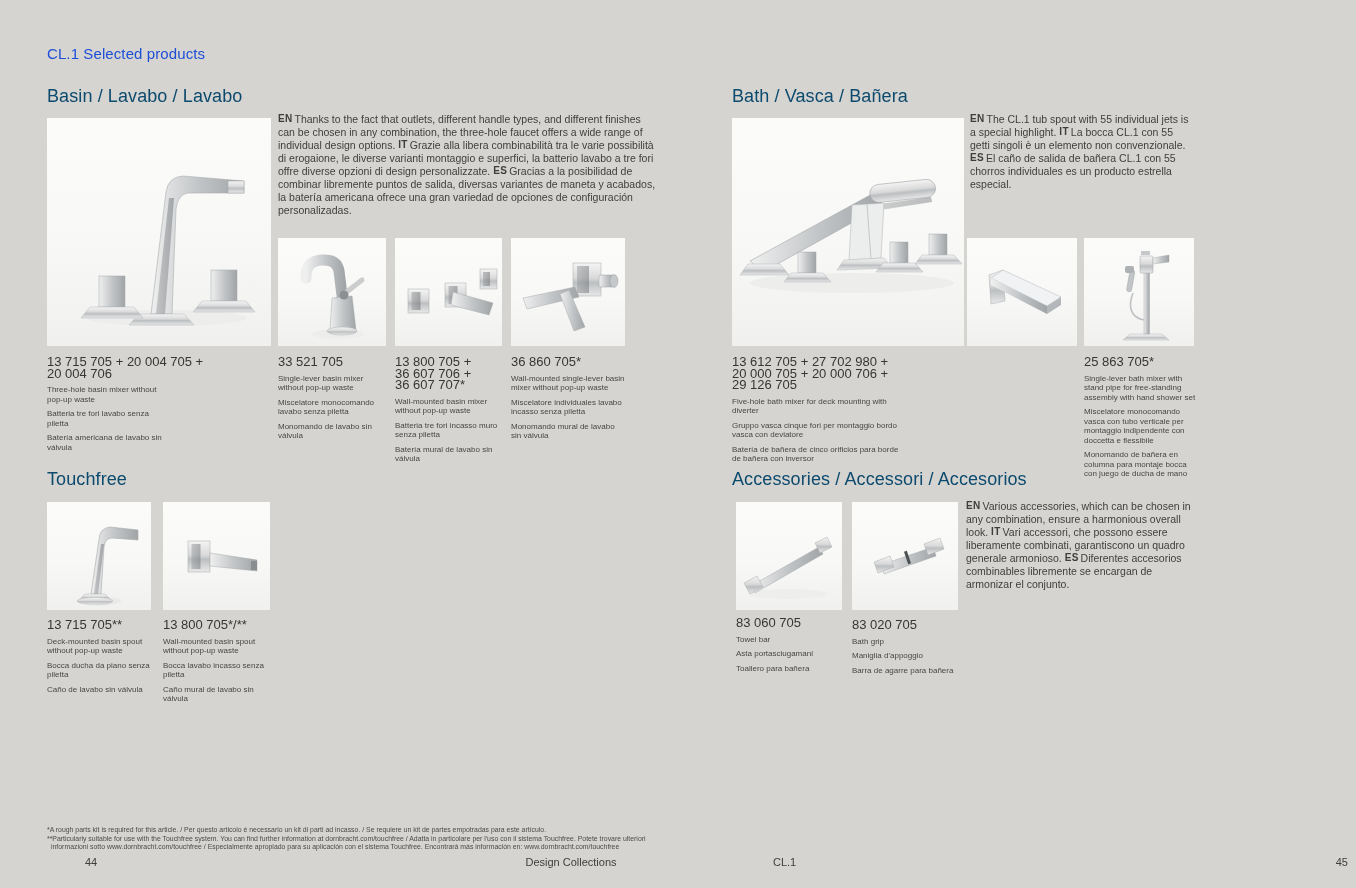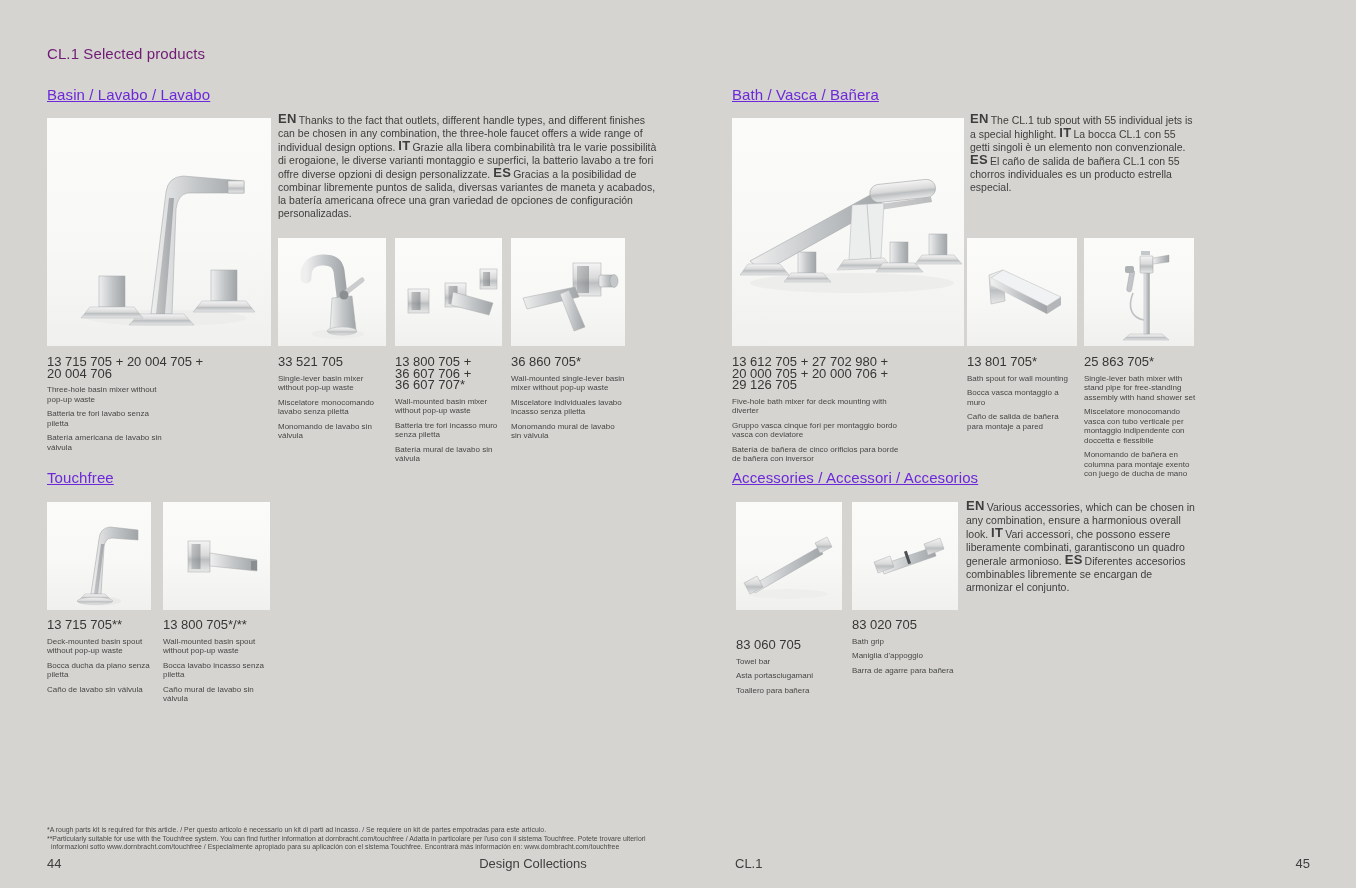--- a/index.html
+++ b/index.html
@@ -6,7 +6,7 @@
   .page{position:relative;width:1356px;height:888px;background:#d5d4d0;overflow:hidden;
         font-family:"Liberation Sans","DejaVu Sans",sans-serif;color:#3b3b3b;}
   .abs{position:absolute;}
-  .h1{font-size:15px;color:#701a75;letter-spacing:.1px;}
+  .h1{font-size:15px;color:#1d4ed8;letter-spacing:.1px;}
   .h2{font-size:15px;color:#6d28d9;letter-spacing:.1px;text-decoration:underline;}
   .imgbox{position:absolute;background:linear-gradient(180deg,#fbfbf9 0%,#f8f8f6 55%,#f0f0ee 100%);}
   .imgbox svg{display:block;width:100%;height:100%;}

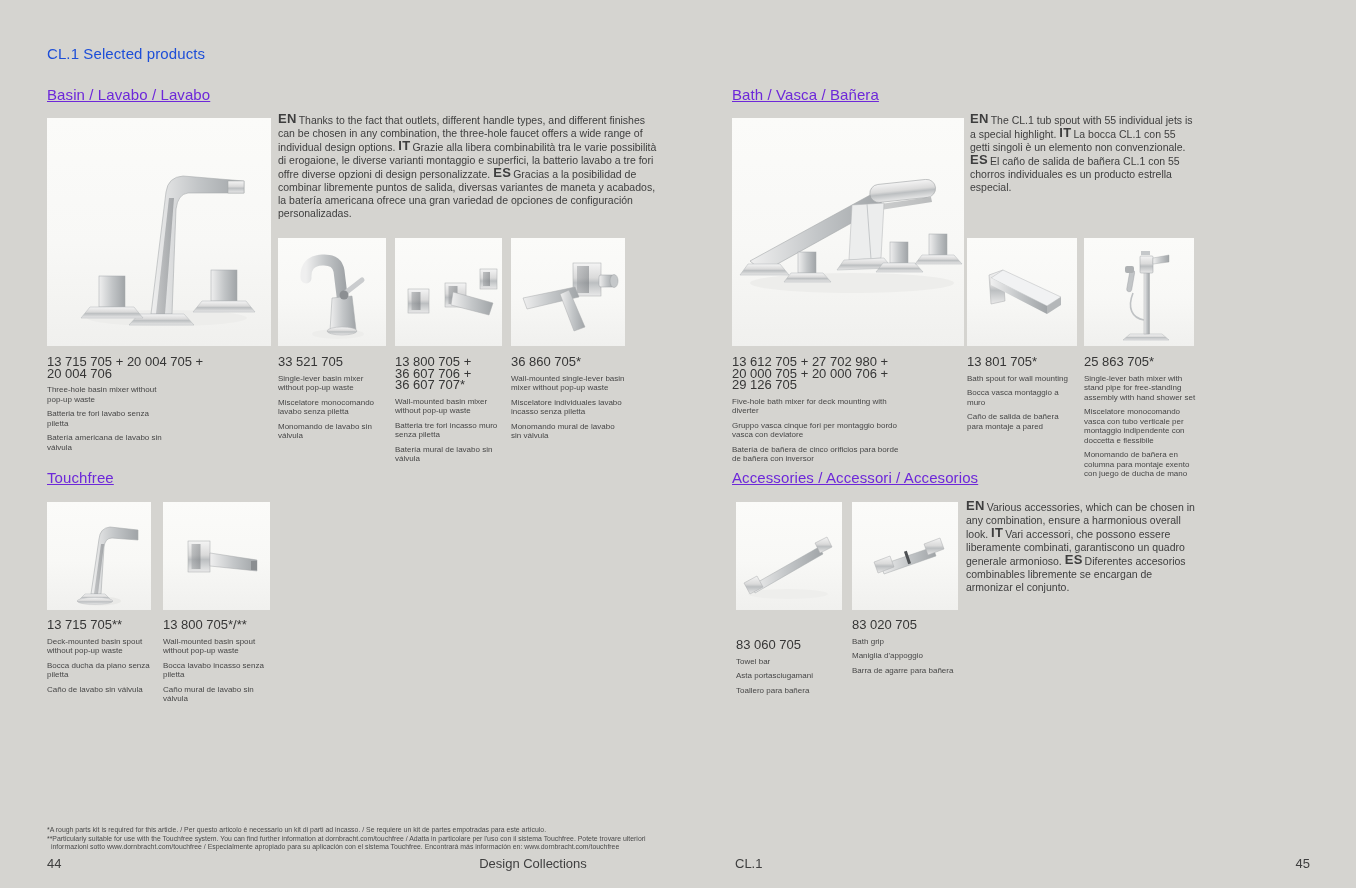--- a/index.html
+++ b/index.html
@@ -7,7 +7,7 @@
         font-family:"Liberation Sans","DejaVu Sans",sans-serif;color:#3b3b3b;}
   .abs{position:absolute;}
   .h1{font-size:15px;color:#1d4ed8;letter-spacing:.1px;}
-  .h2{font-size:15px;color:#6d28d9;letter-spacing:.1px;text-decoration:underline;}
+  .h2{font-size:18px;color:#0c4a6e;letter-spacing:.1px;}
   .imgbox{position:absolute;background:linear-gradient(180deg,#fbfbf9 0%,#f8f8f6 55%,#f0f0ee 100%);}
   .imgbox svg{display:block;width:100%;height:100%;}
   .intro{font-size:10.5px;line-height:13px;color:#3e3e3e;}

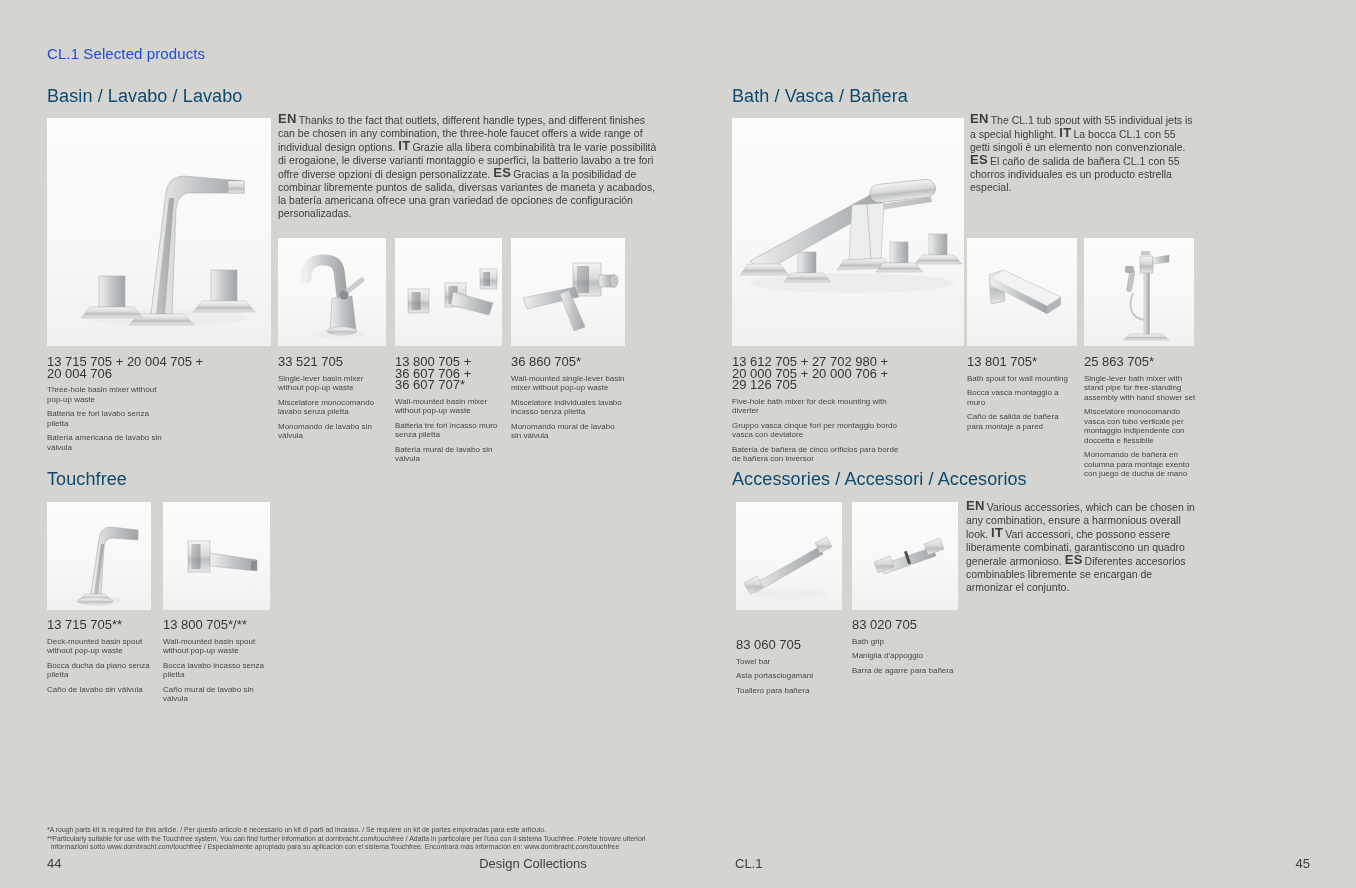--- a/index.html
+++ b/index.html
@@ -11,7 +11,7 @@
   .imgbox{position:absolute;background:linear-gradient(180deg,#fbfbf9 0%,#f8f8f6 55%,#f0f0ee 100%);}
   .imgbox svg{display:block;width:100%;height:100%;}
   .intro{font-size:10.5px;line-height:13px;color:#3e3e3e;}
-  .lang{font-weight:700;font-size:13px;letter-spacing:.3px;position:relative;top:-1.5px;padding-right:2px;}
+  .lang{font-weight:700;font-size:10px;letter-spacing:.3px;position:relative;top:-1.5px;padding-right:2px;}
   .code{font-size:13px;line-height:11.5px;color:#363636;margin-bottom:6px;}
   .desc{font-size:8px;line-height:9.5px;color:#474747;margin-bottom:5px;}
   .fnote{font-size:6.9px;line-height:8.6px;color:#4a4a4a;}

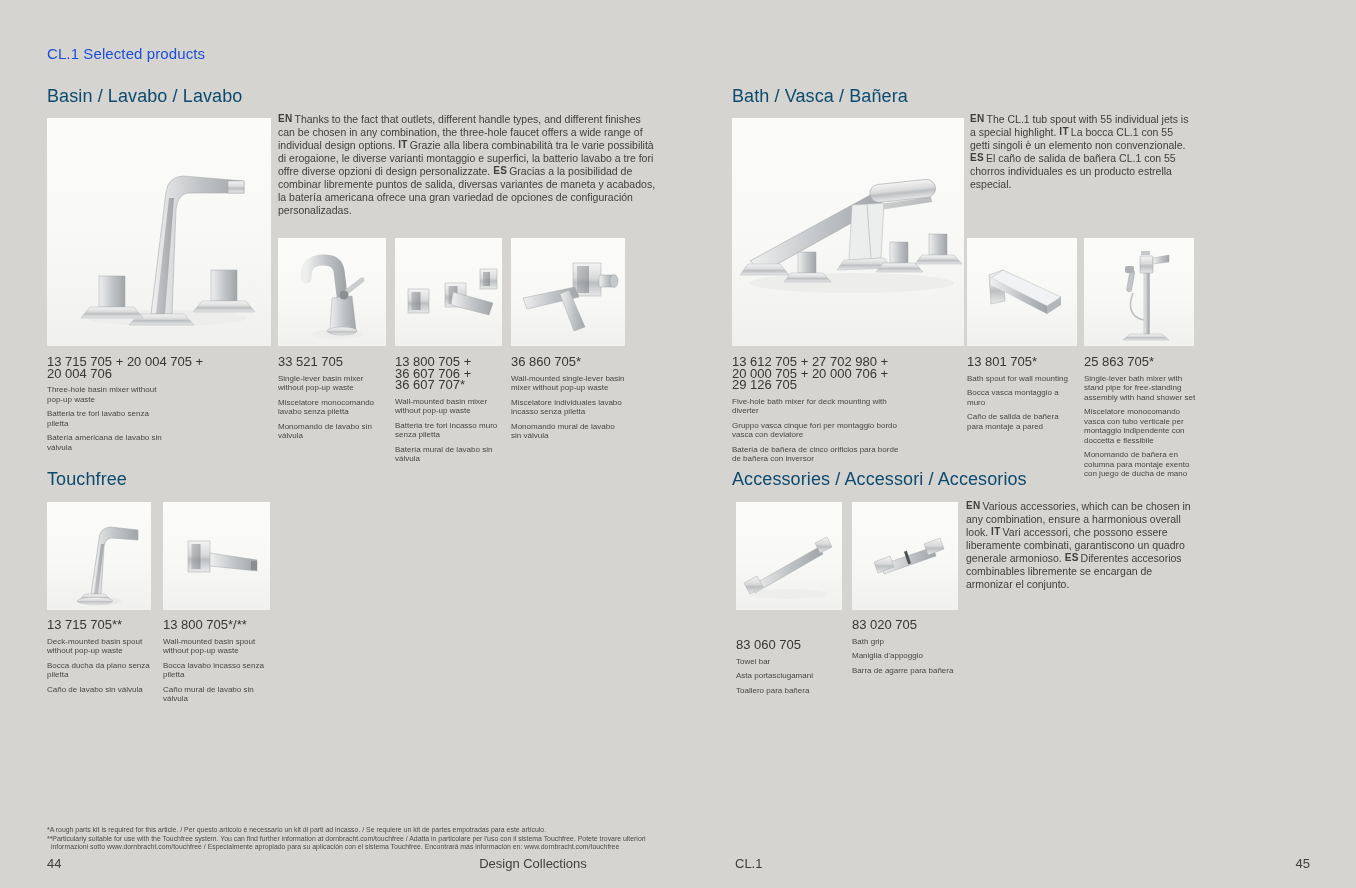--- a/index.html
+++ b/index.html
@@ -215,12 +215,6 @@
     <div class="desc" style="max-width:172px">Gruppo vasca cinque fori per montaggio bordo vasca con deviatore</div>
     <div class="desc" style="max-width:172px">Batería de bañera de cinco orificios para borde de bañera con inversor</div>
   </div>
-  <div class="abs" style="left:967px;top:356px;width:108px">
-    <div class="code">13&nbsp;801&nbsp;705*</div>
-    <div class="desc">Bath spout for wall mounting</div>
-    <div class="desc">Bocca vasca montaggio a muro</div>
-    <div class="desc">Caño de salida de bañera para montaje a pared</div>
-  </div>
   <div class="abs" style="left:1084px;top:356px;width:114px">
     <div class="code">25&nbsp;863&nbsp;705*</div>
     <div class="desc">Single-lever bath mixer with stand pipe for free-standing assembly with hand shower set</div>

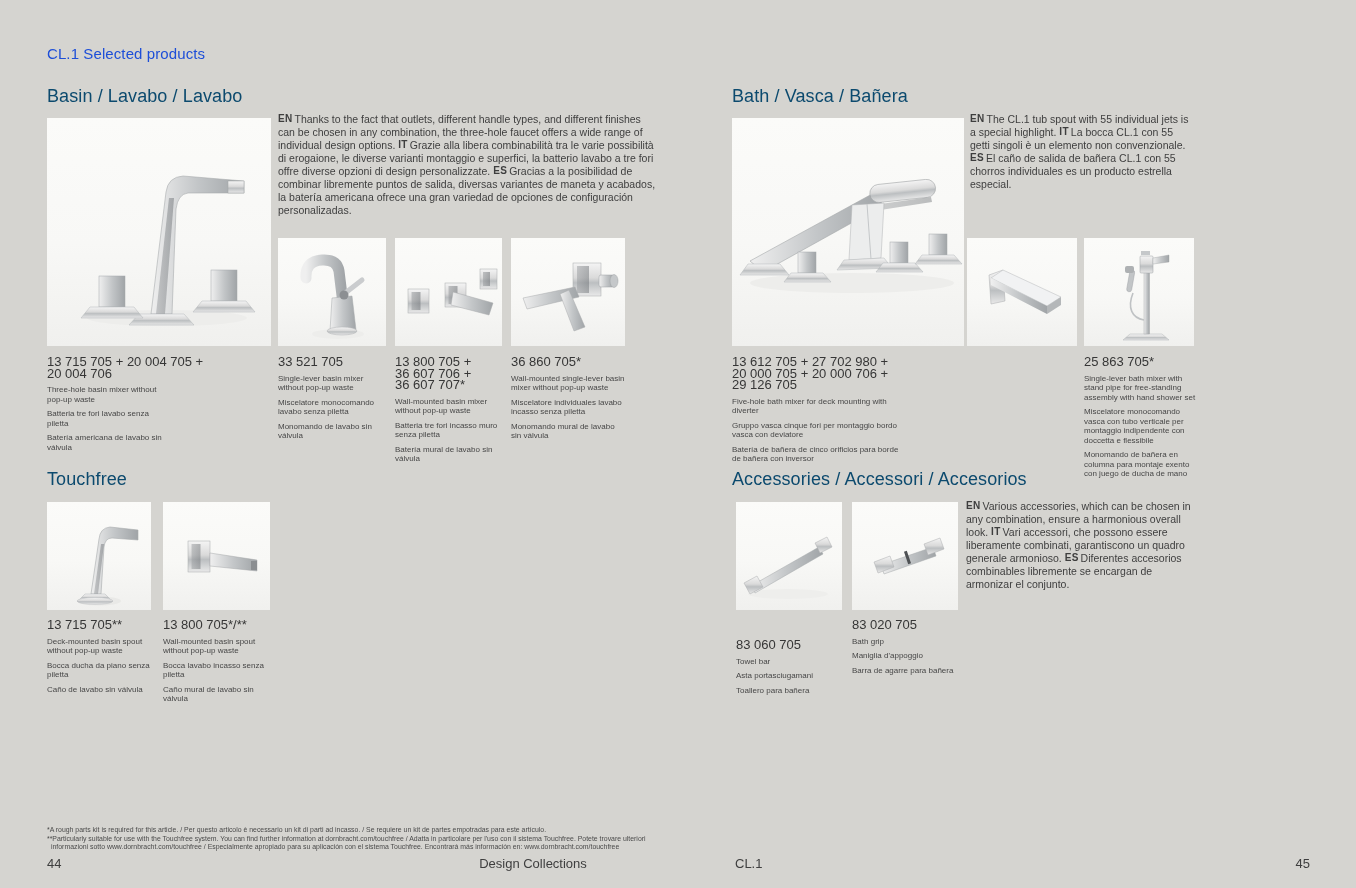--- a/index.html
+++ b/index.html
@@ -219,7 +219,7 @@
     <div class="code">25&nbsp;863&nbsp;705*</div>
     <div class="desc">Single-lever bath mixer with stand pipe for free-standing assembly with hand shower set</div>
     <div class="desc">Miscelatore monocomando vasca con tubo verticale per montaggio indipendente con doccetta e flessibile</div>
-    <div class="desc">Monomando de bañera en columna para montaje exento con juego de ducha de mano</div>
+    <div class="desc">Monomando de bañera en columna para montaje bocca con juego de ducha de mano</div>
   </div>
 
   <div class="abs h2" style="left:732px;top:469px">Accessories / Accessori / Accesorios</div>

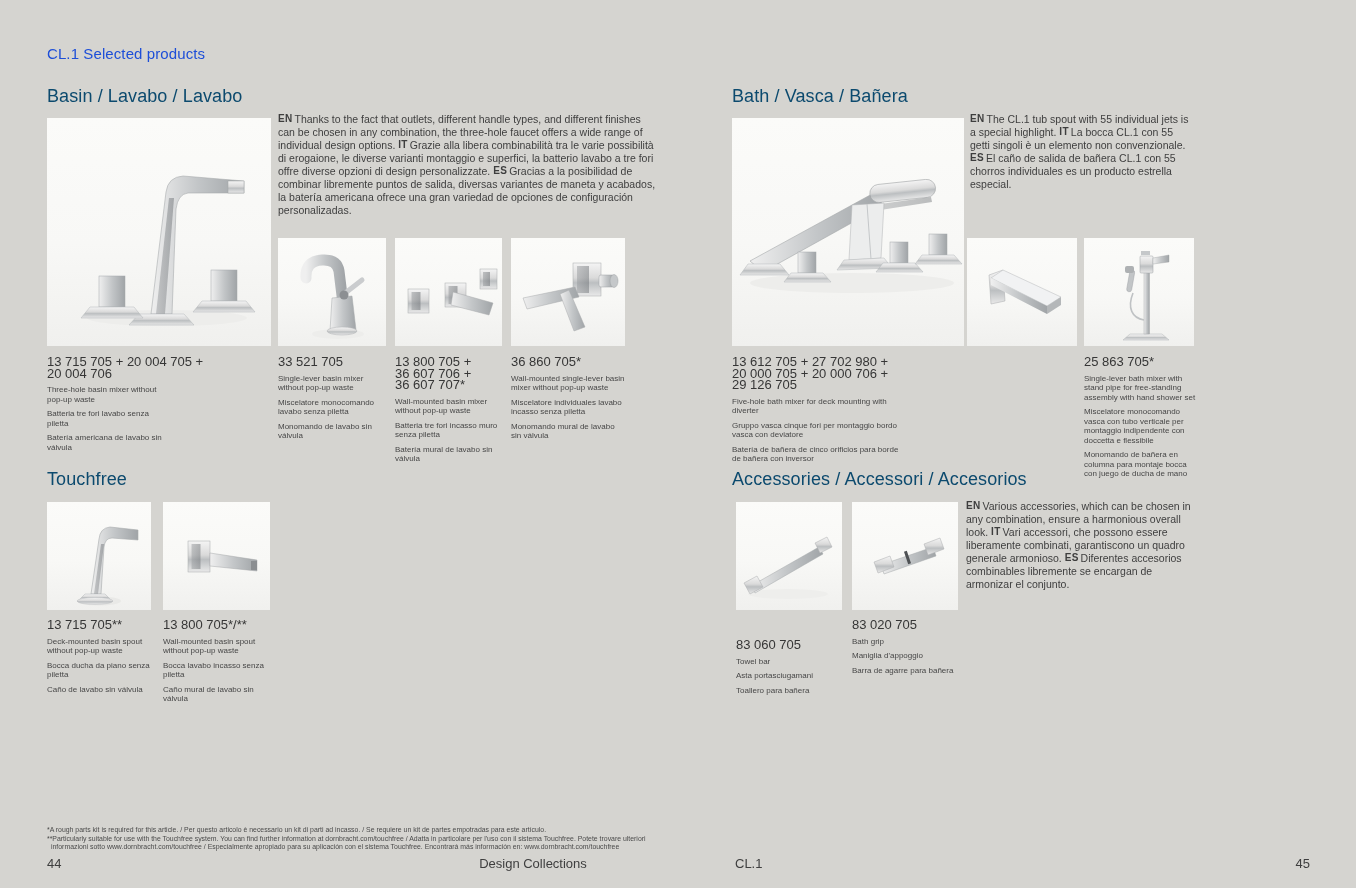--- a/index.html
+++ b/index.html
@@ -246,7 +246,7 @@
     <span class="lang">EN</span><span>Various accessories, which can be chosen in any combination, ensure a harmonious overall look. </span><span class="lang">IT</span><span>Vari accessori, che possono essere liberamente combinati, garantiscono un quadro generale armonioso. </span><span class="lang">ES</span><span>Diferentes accesorios combinables libremente se encargan de armonizar el conjunto.</span>
   </div>
 
-  <div class="abs" style="left:736px;top:639px;width:112px">
+  <div class="abs" style="left:736px;top:617px;width:112px">
     <div class="code">83&nbsp;060&nbsp;705</div>
     <div class="desc">Towel bar</div>
     <div class="desc">Asta portasciugamani</div>

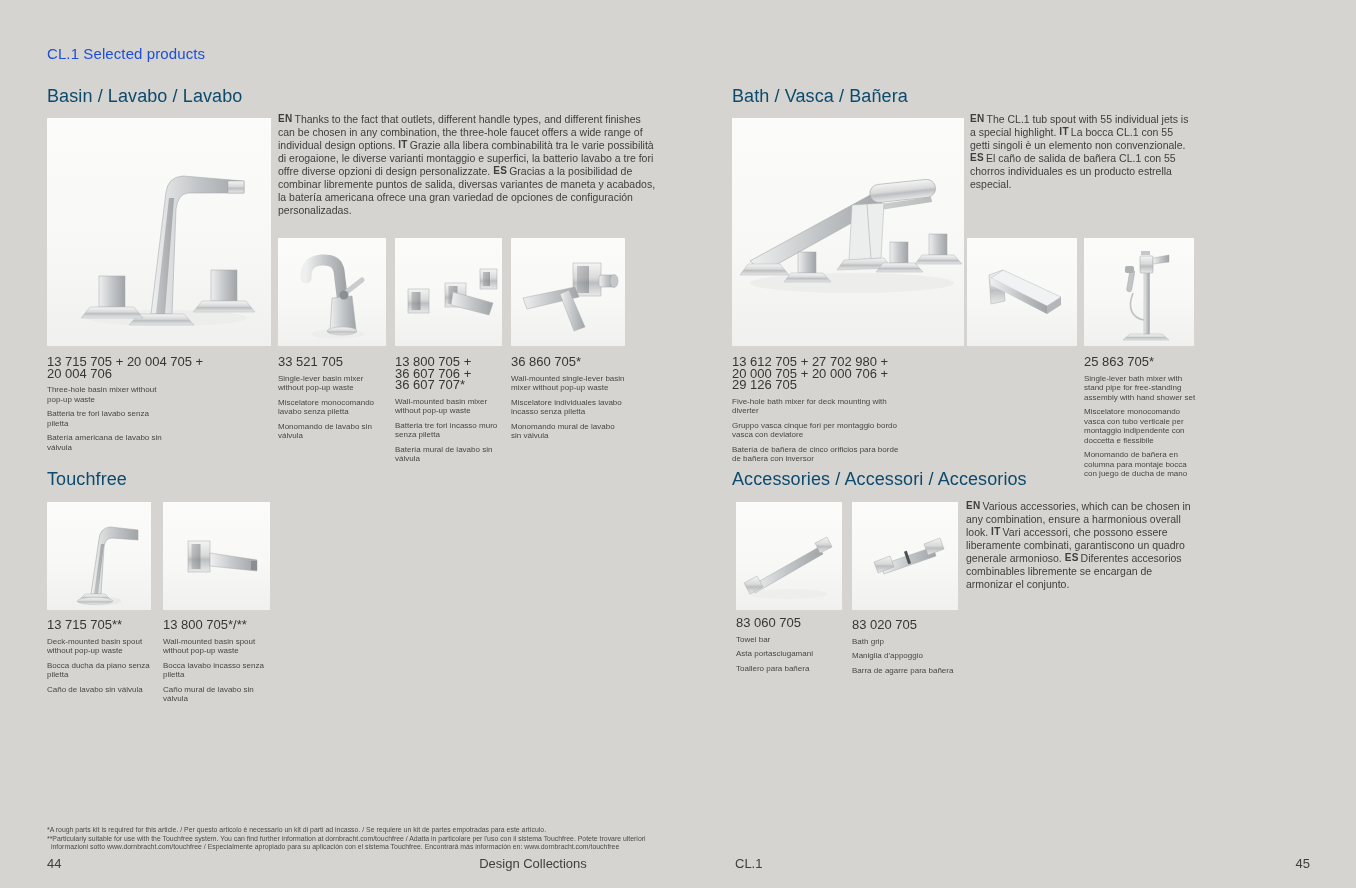--- a/index.html
+++ b/index.html
@@ -15,7 +15,7 @@
   .code{font-size:13px;line-height:11.5px;color:#363636;margin-bottom:6px;}
   .desc{font-size:8px;line-height:9.5px;color:#474747;margin-bottom:5px;}
   .fnote{font-size:6.9px;line-height:8.6px;color:#4a4a4a;}
-  .pfoot{font-size:13px;color:#3e3e3e;}
+  .pfoot{font-size:11px;color:#3e3e3e;margin-left:38px;}
   .defs{position:absolute;width:0;height:0;}
 </style>
 </head>

